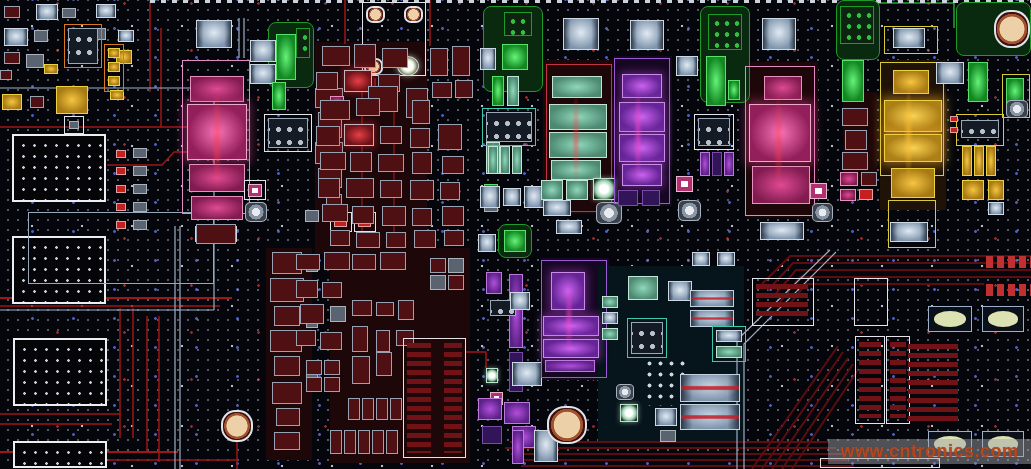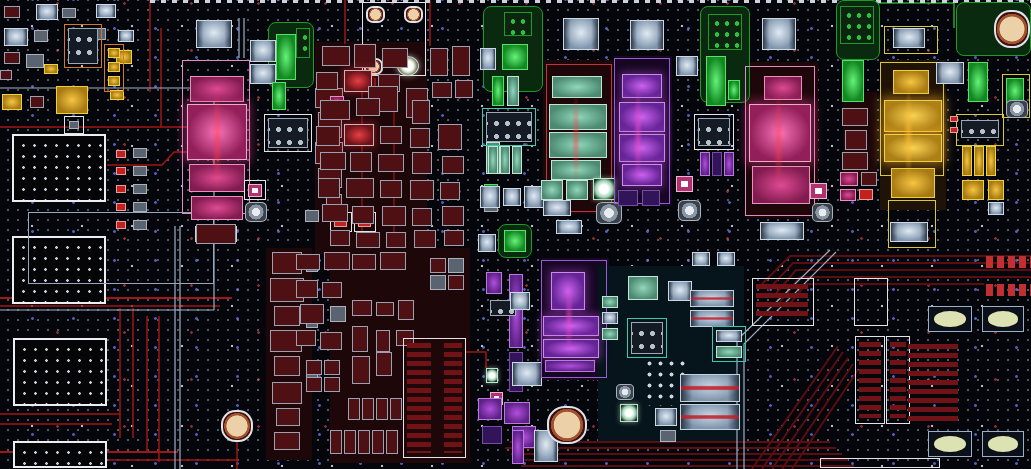--- a/index.html
+++ b/index.html
@@ -460,6 +460,9 @@
       <div class="c redrow" style="left: 986px; top: 284px; width: 45px; height: 12px;"></div>
       <div class="c outl" style="left: 820px; top: 458px; width: 120px; height: 10px;"></div>
     </div>
+  <div class="wm">
+    <span>www.cntronics.com</span>
+  </div>
 </div>
 
 </body></html>

